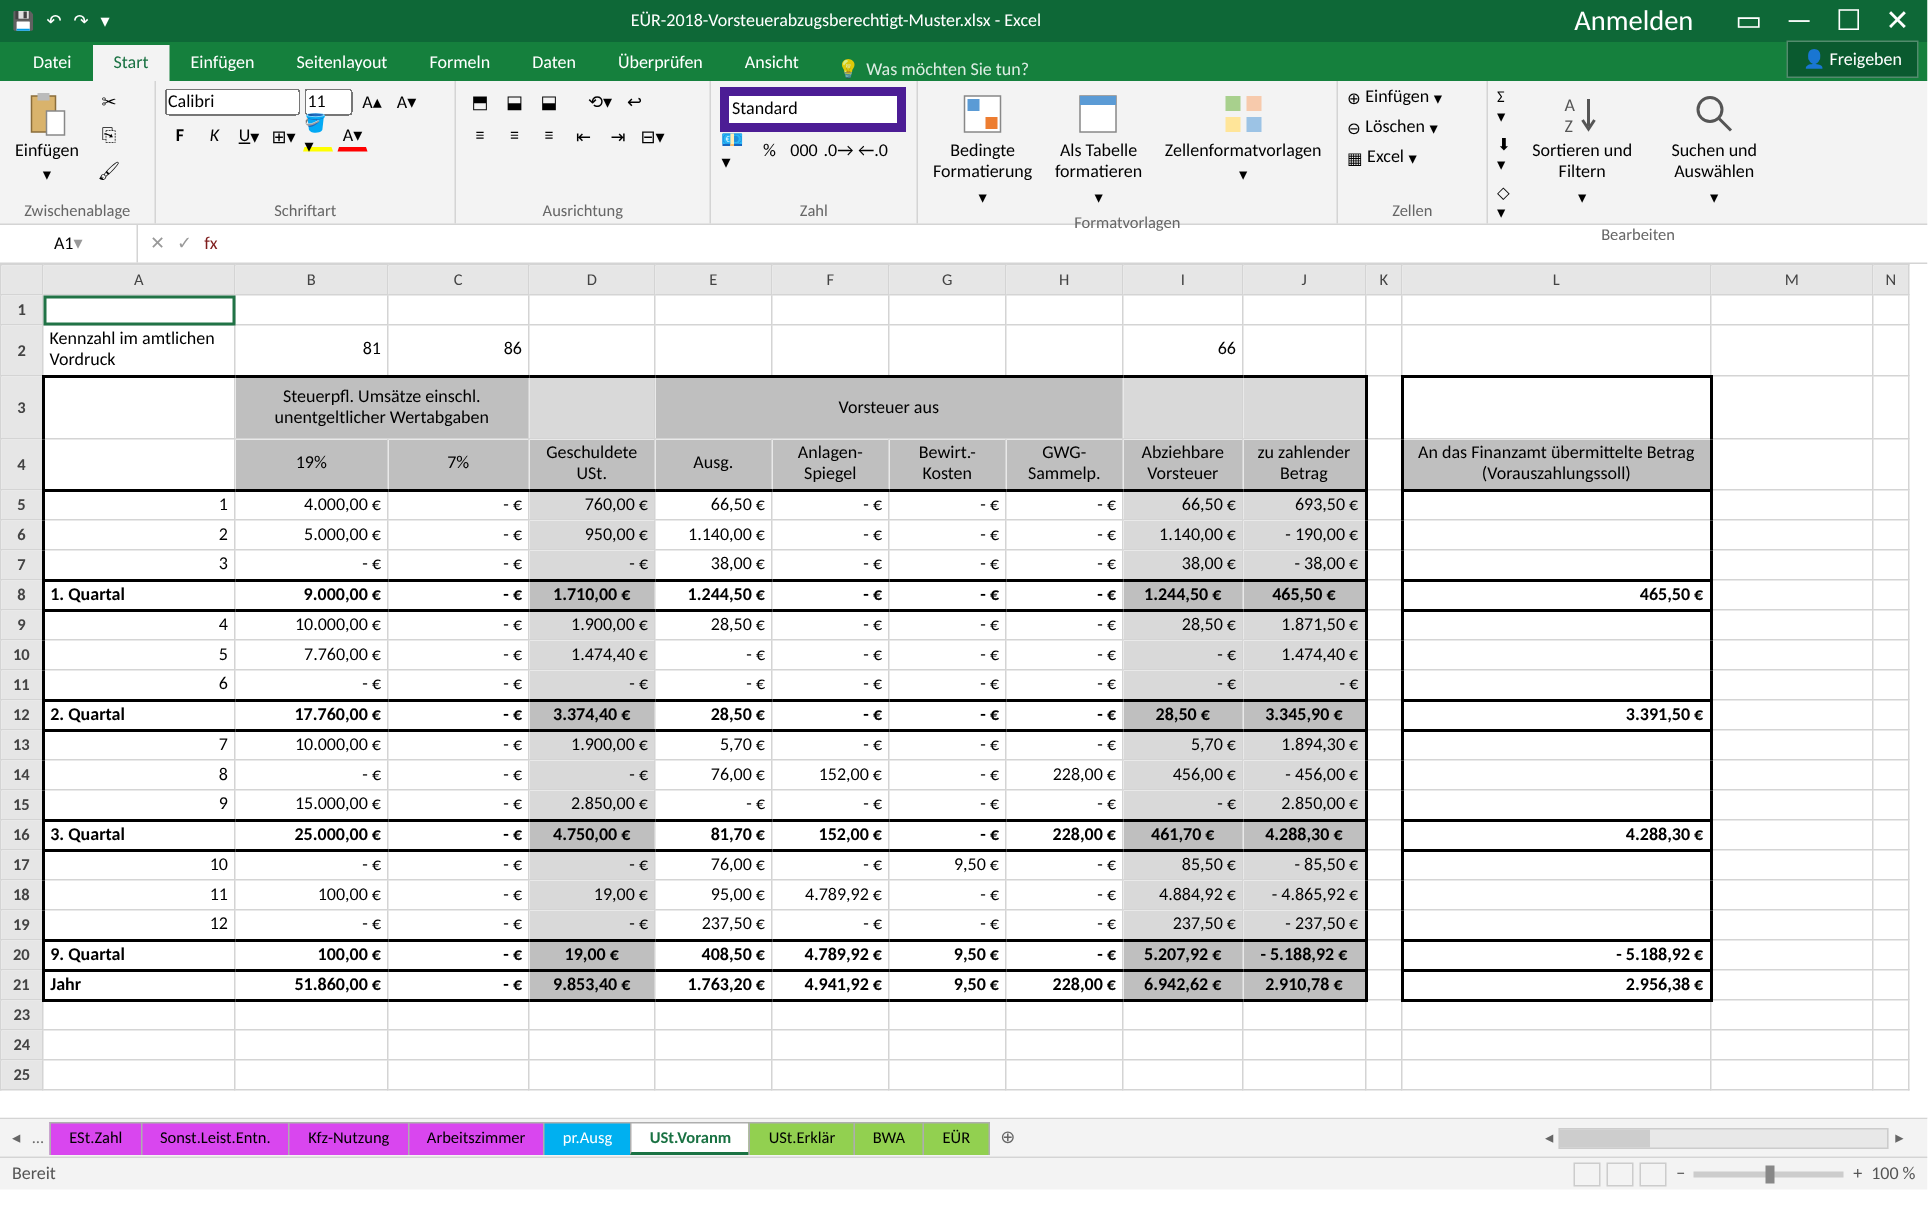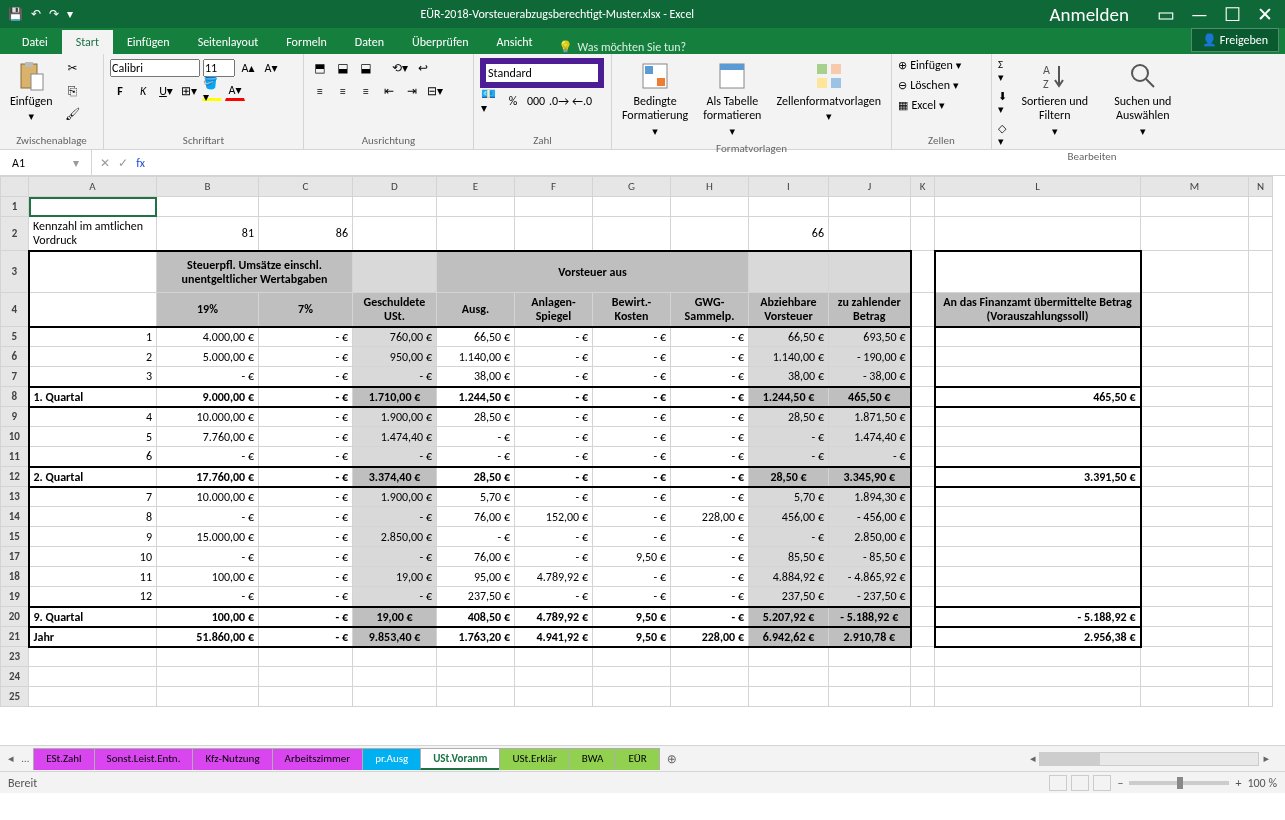--- a/index.html
+++ b/index.html
@@ -30,7 +30,7 @@
 .fmtcombo{width:124px;border:6px solid #4c1d95;background:#fff;padding:2px}
 .cellmenu{font-size:11px;cursor:pointer;display:flex;align-items:center;gap:3px}
 .namebox-bar{height:26px;border-bottom:1px solid #d4d4d4;display:flex;align-items:center;background:#fff}
-.namebox{width:92px;border-right:1px solid #d4d4d4;padding:3px 12px;height:100%;display:flex;align-items:center;justify-content:space-between}
+.namebox{width:92px;border-right:1px solid #d4d4d4;padding:3px 0;height:100%;display:flex;align-items:center;justify-content:center}
 .fxbar{display:flex;align-items:center;gap:8px;padding:0 8px;color:#999}
 .fxbar .fx{color:#1d4ed8}
 .grid-area{position:relative;height:569px;overflow:hidden;background:#fff}

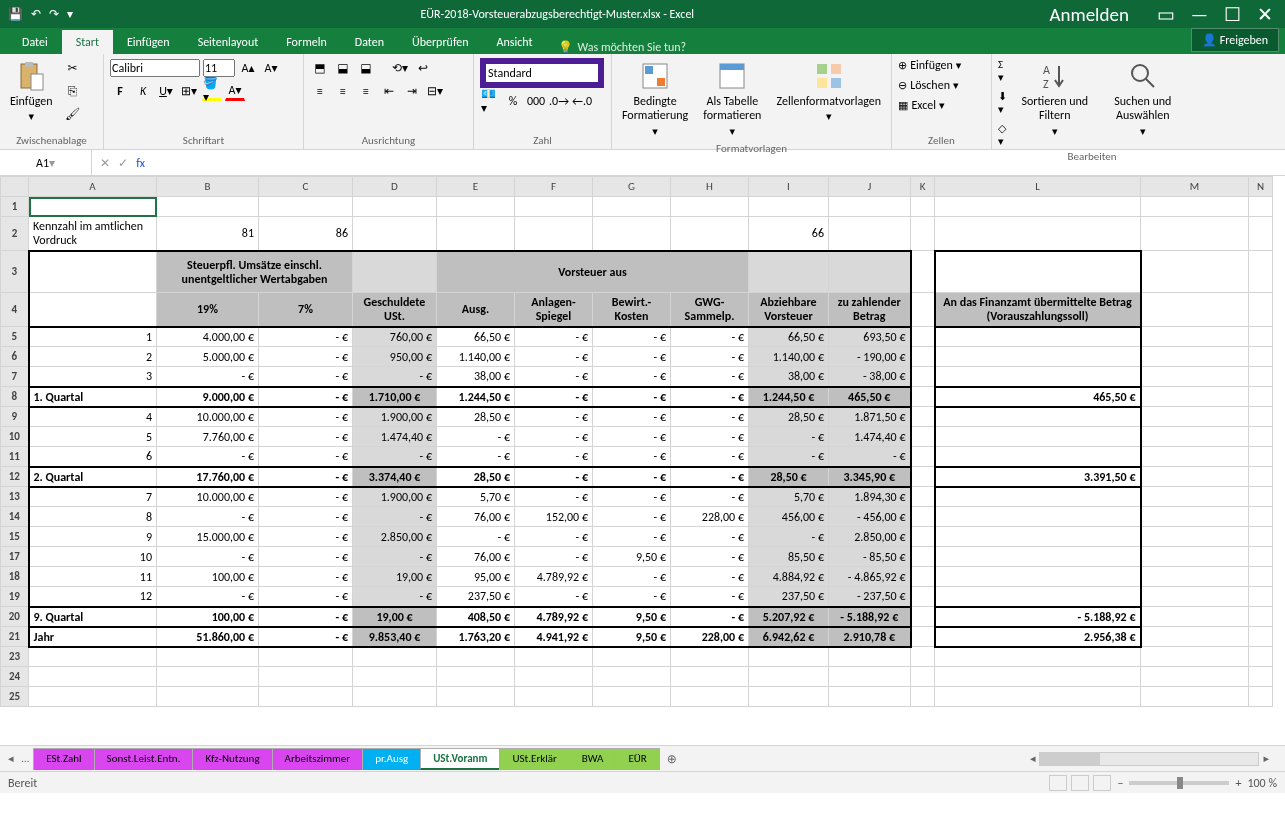--- a/index.html
+++ b/index.html
@@ -32,7 +32,7 @@
 .namebox-bar{height:26px;border-bottom:1px solid #d4d4d4;display:flex;align-items:center;background:#fff}
 .namebox{width:92px;border-right:1px solid #d4d4d4;padding:3px 0;height:100%;display:flex;align-items:center;justify-content:center}
 .fxbar{display:flex;align-items:center;gap:8px;padding:0 8px;color:#999}
-.fxbar .fx{color:#1d4ed8}
+.fxbar .fx{color:#7f1d1d}
 .grid-area{position:relative;height:569px;overflow:hidden;background:#fff}
 table.sheet{border-collapse:collapse;table-layout:fixed}
 .sheet th,.sheet td{border:1px solid #d4d4d4;height:20px;padding:0 4px;font-size:12px;white-space:nowrap;overflow:hidden}

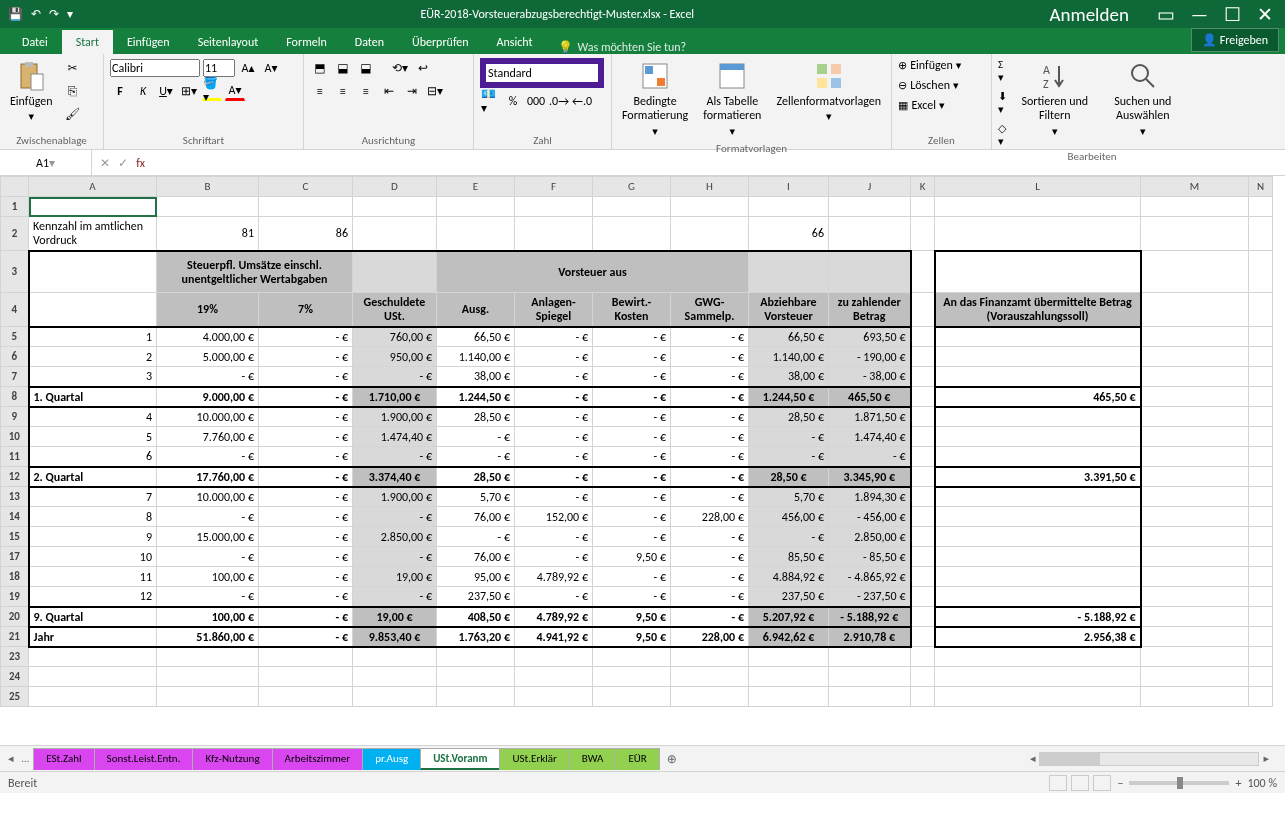--- a/index.html
+++ b/index.html
@@ -41,7 +41,7 @@
 .sheet .corner{background:#e6e6e6;width:28px}
 .colA{width:128px}.colB{width:102px}.colC{width:94px}.colD{width:84px}.colE{width:78px}.colF{width:78px}.colG{width:78px}.colH{width:78px}.colI{width:80px}.colJ{width:82px}.colK{width:24px}.colL{width:206px}.colM{width:108px}.colN{width:24px}
 .num{text-align:right}
-.hdrcell{background:#bfbfbf;text-align:center;font-weight:bold}
+.hdrcell{background:#bfbfbf;text-align:center;font-weight:normal}
 .grey{background:#d9d9d9}
 .boldrow td{font-weight:bold}
 .dataleft{text-align:left}

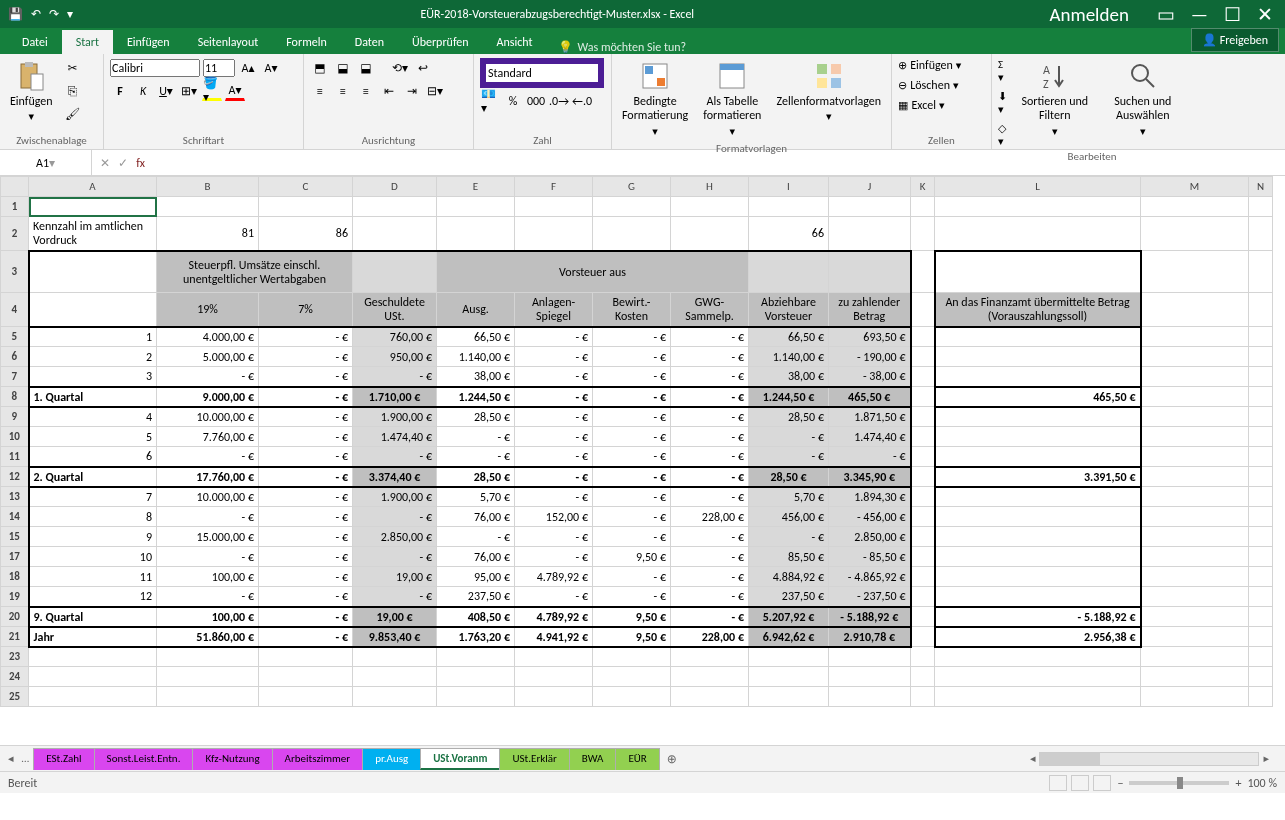--- a/index.html
+++ b/index.html
@@ -537,6 +537,23 @@
 <td></td>
           <td></td>
         </tr>
+        <tr class="boldrow">
+          <th class="rh">16</th>
+<td class="dataleft thick-l thick-t thick-b">3. Quartal</td>
+<td class="num thick-t thick-b">25.000,00 €</td>
+<td class="num thick-t thick-b">-   €</td>
+<td class="num hdrcell thick-t thick-b">4.750,00 €</td>
+<td class="num thick-t thick-b">81,70 €</td>
+<td class="num thick-t thick-b">152,00 €</td>
+<td class="num thick-t thick-b">-   €</td>
+<td class="num thick-t thick-b">228,00 €</td>
+<td class="num hdrcell thick-t thick-b">461,70 €</td>
+<td class="num hdrcell thick-r thick-t thick-b">4.288,30 €</td>
+<td></td>
+<td class="num thick-l thick-r thick-t thick-b">4.288,30 €</td>
+<td></td>
+          <td></td>
+        </tr>
         <tr>
           <th class="rh">17</th>
 <td class="num thick-l">10</td>

